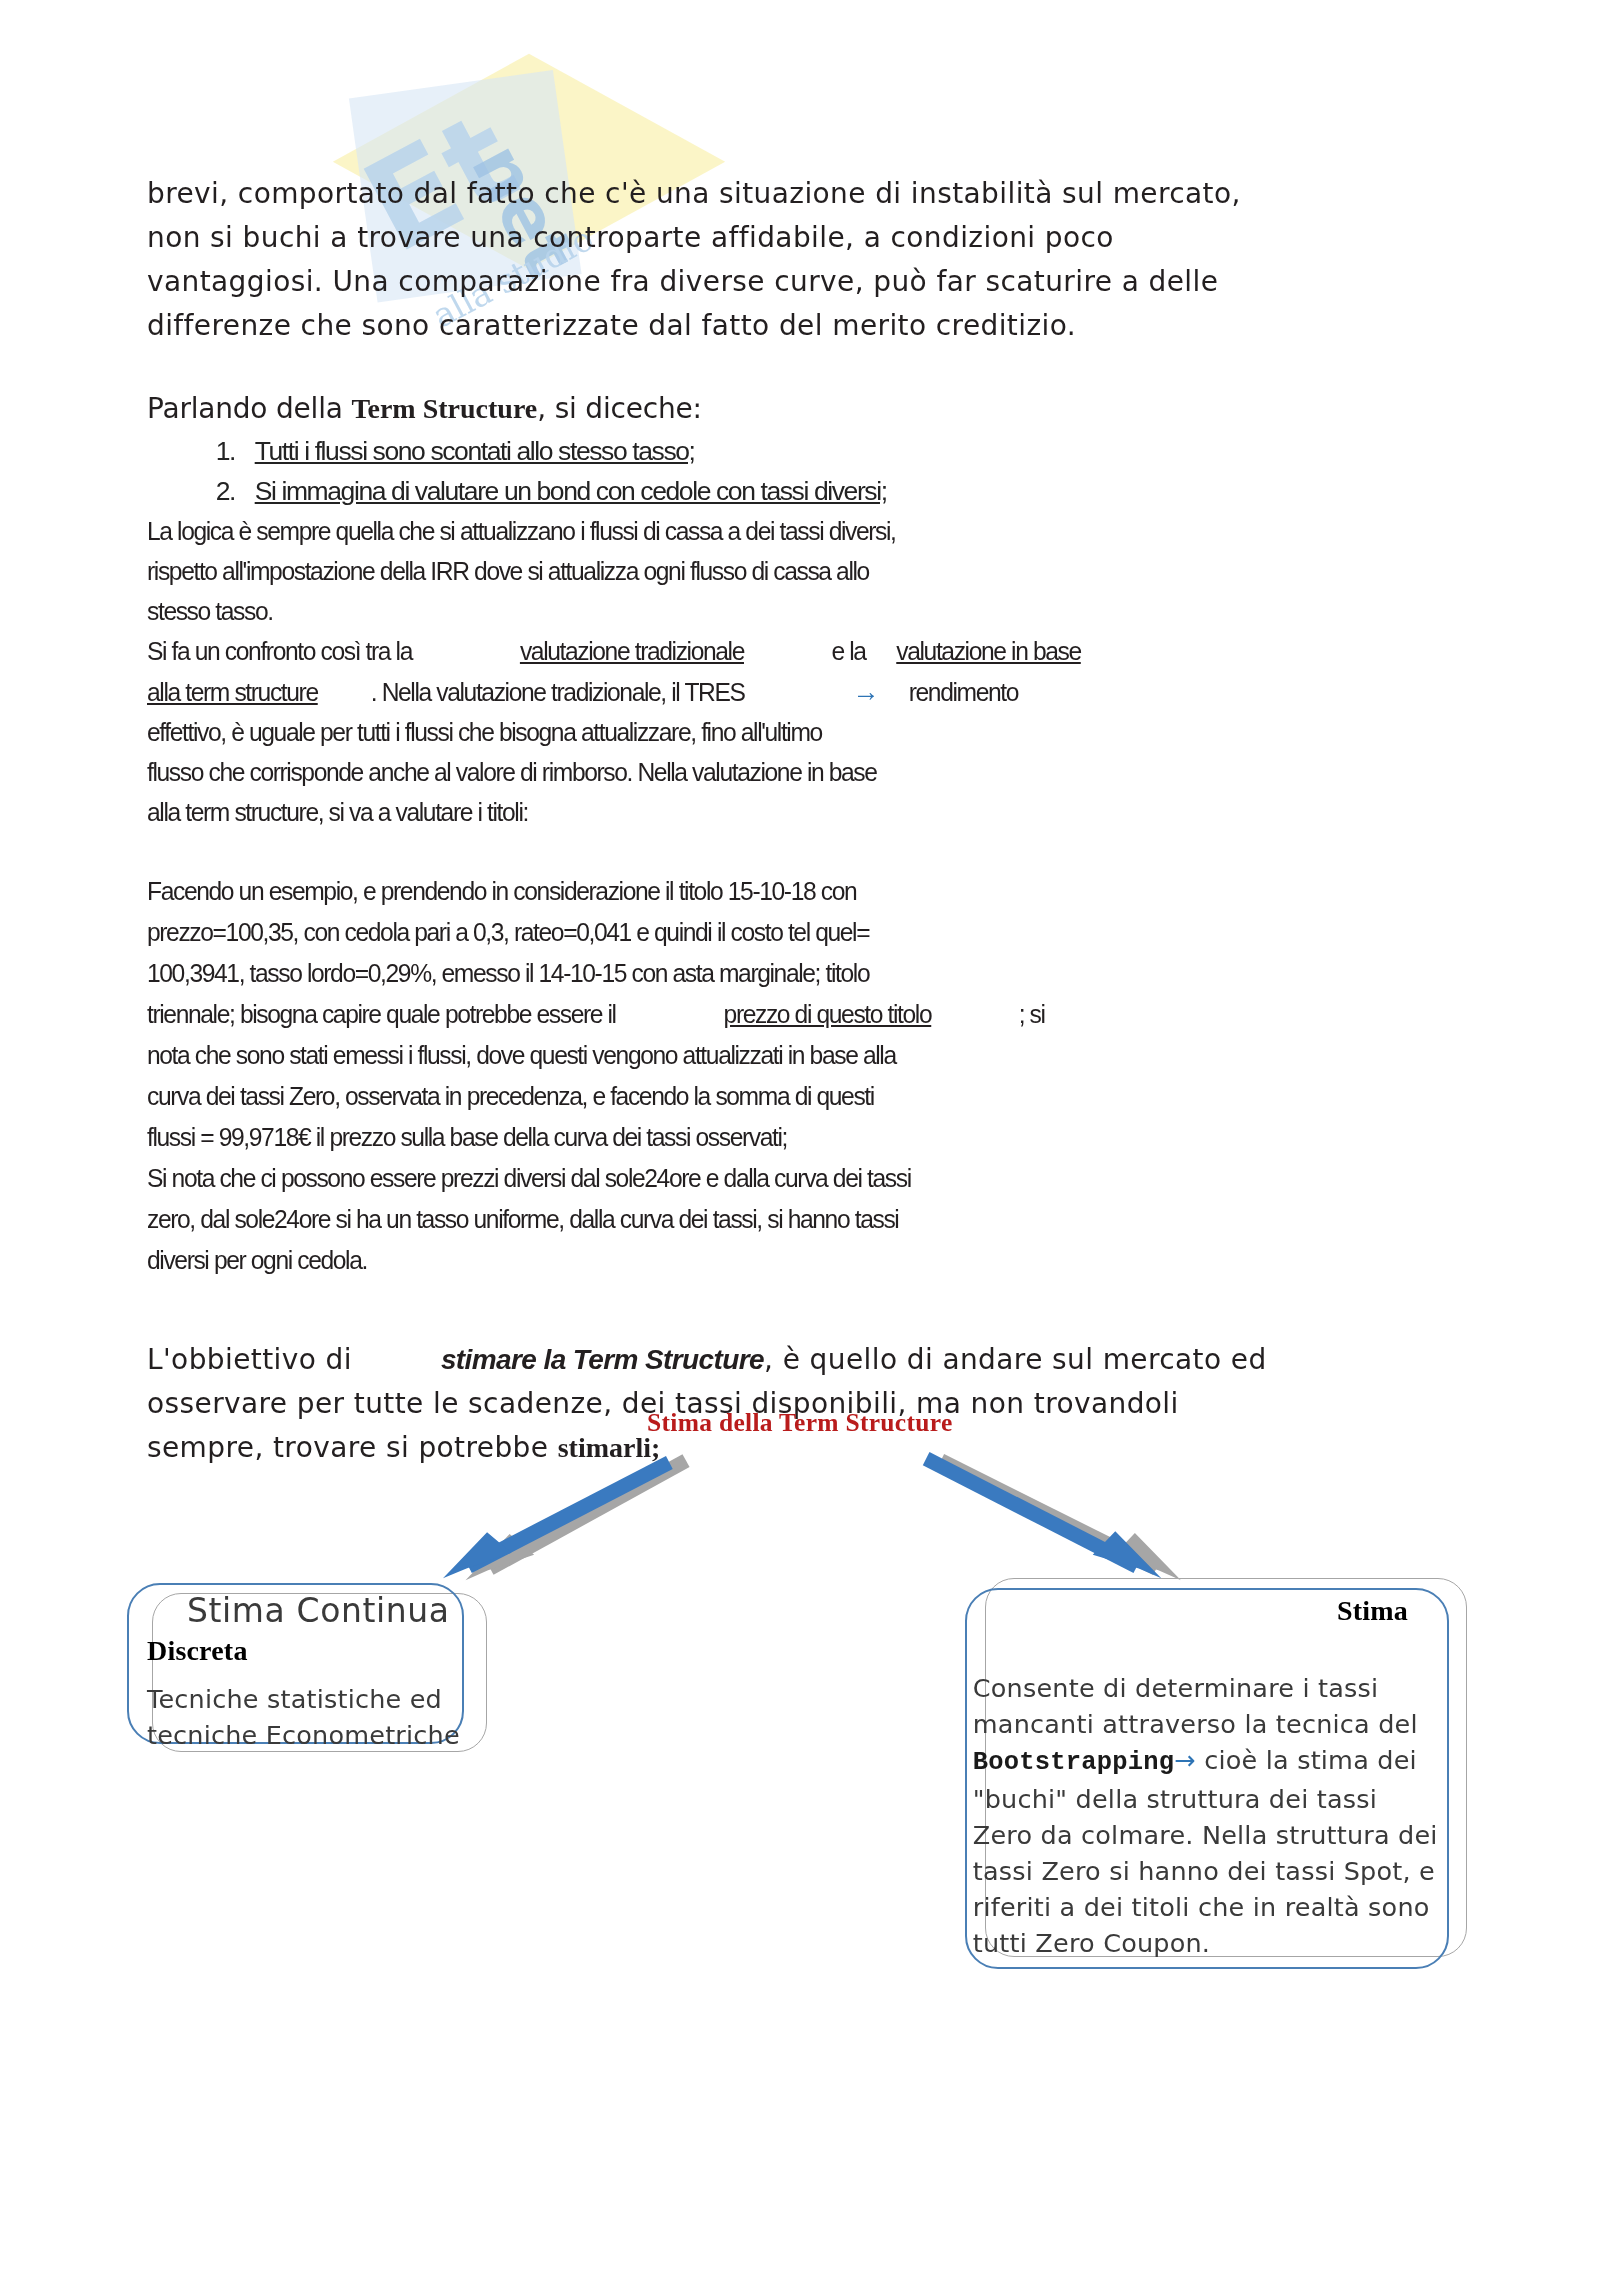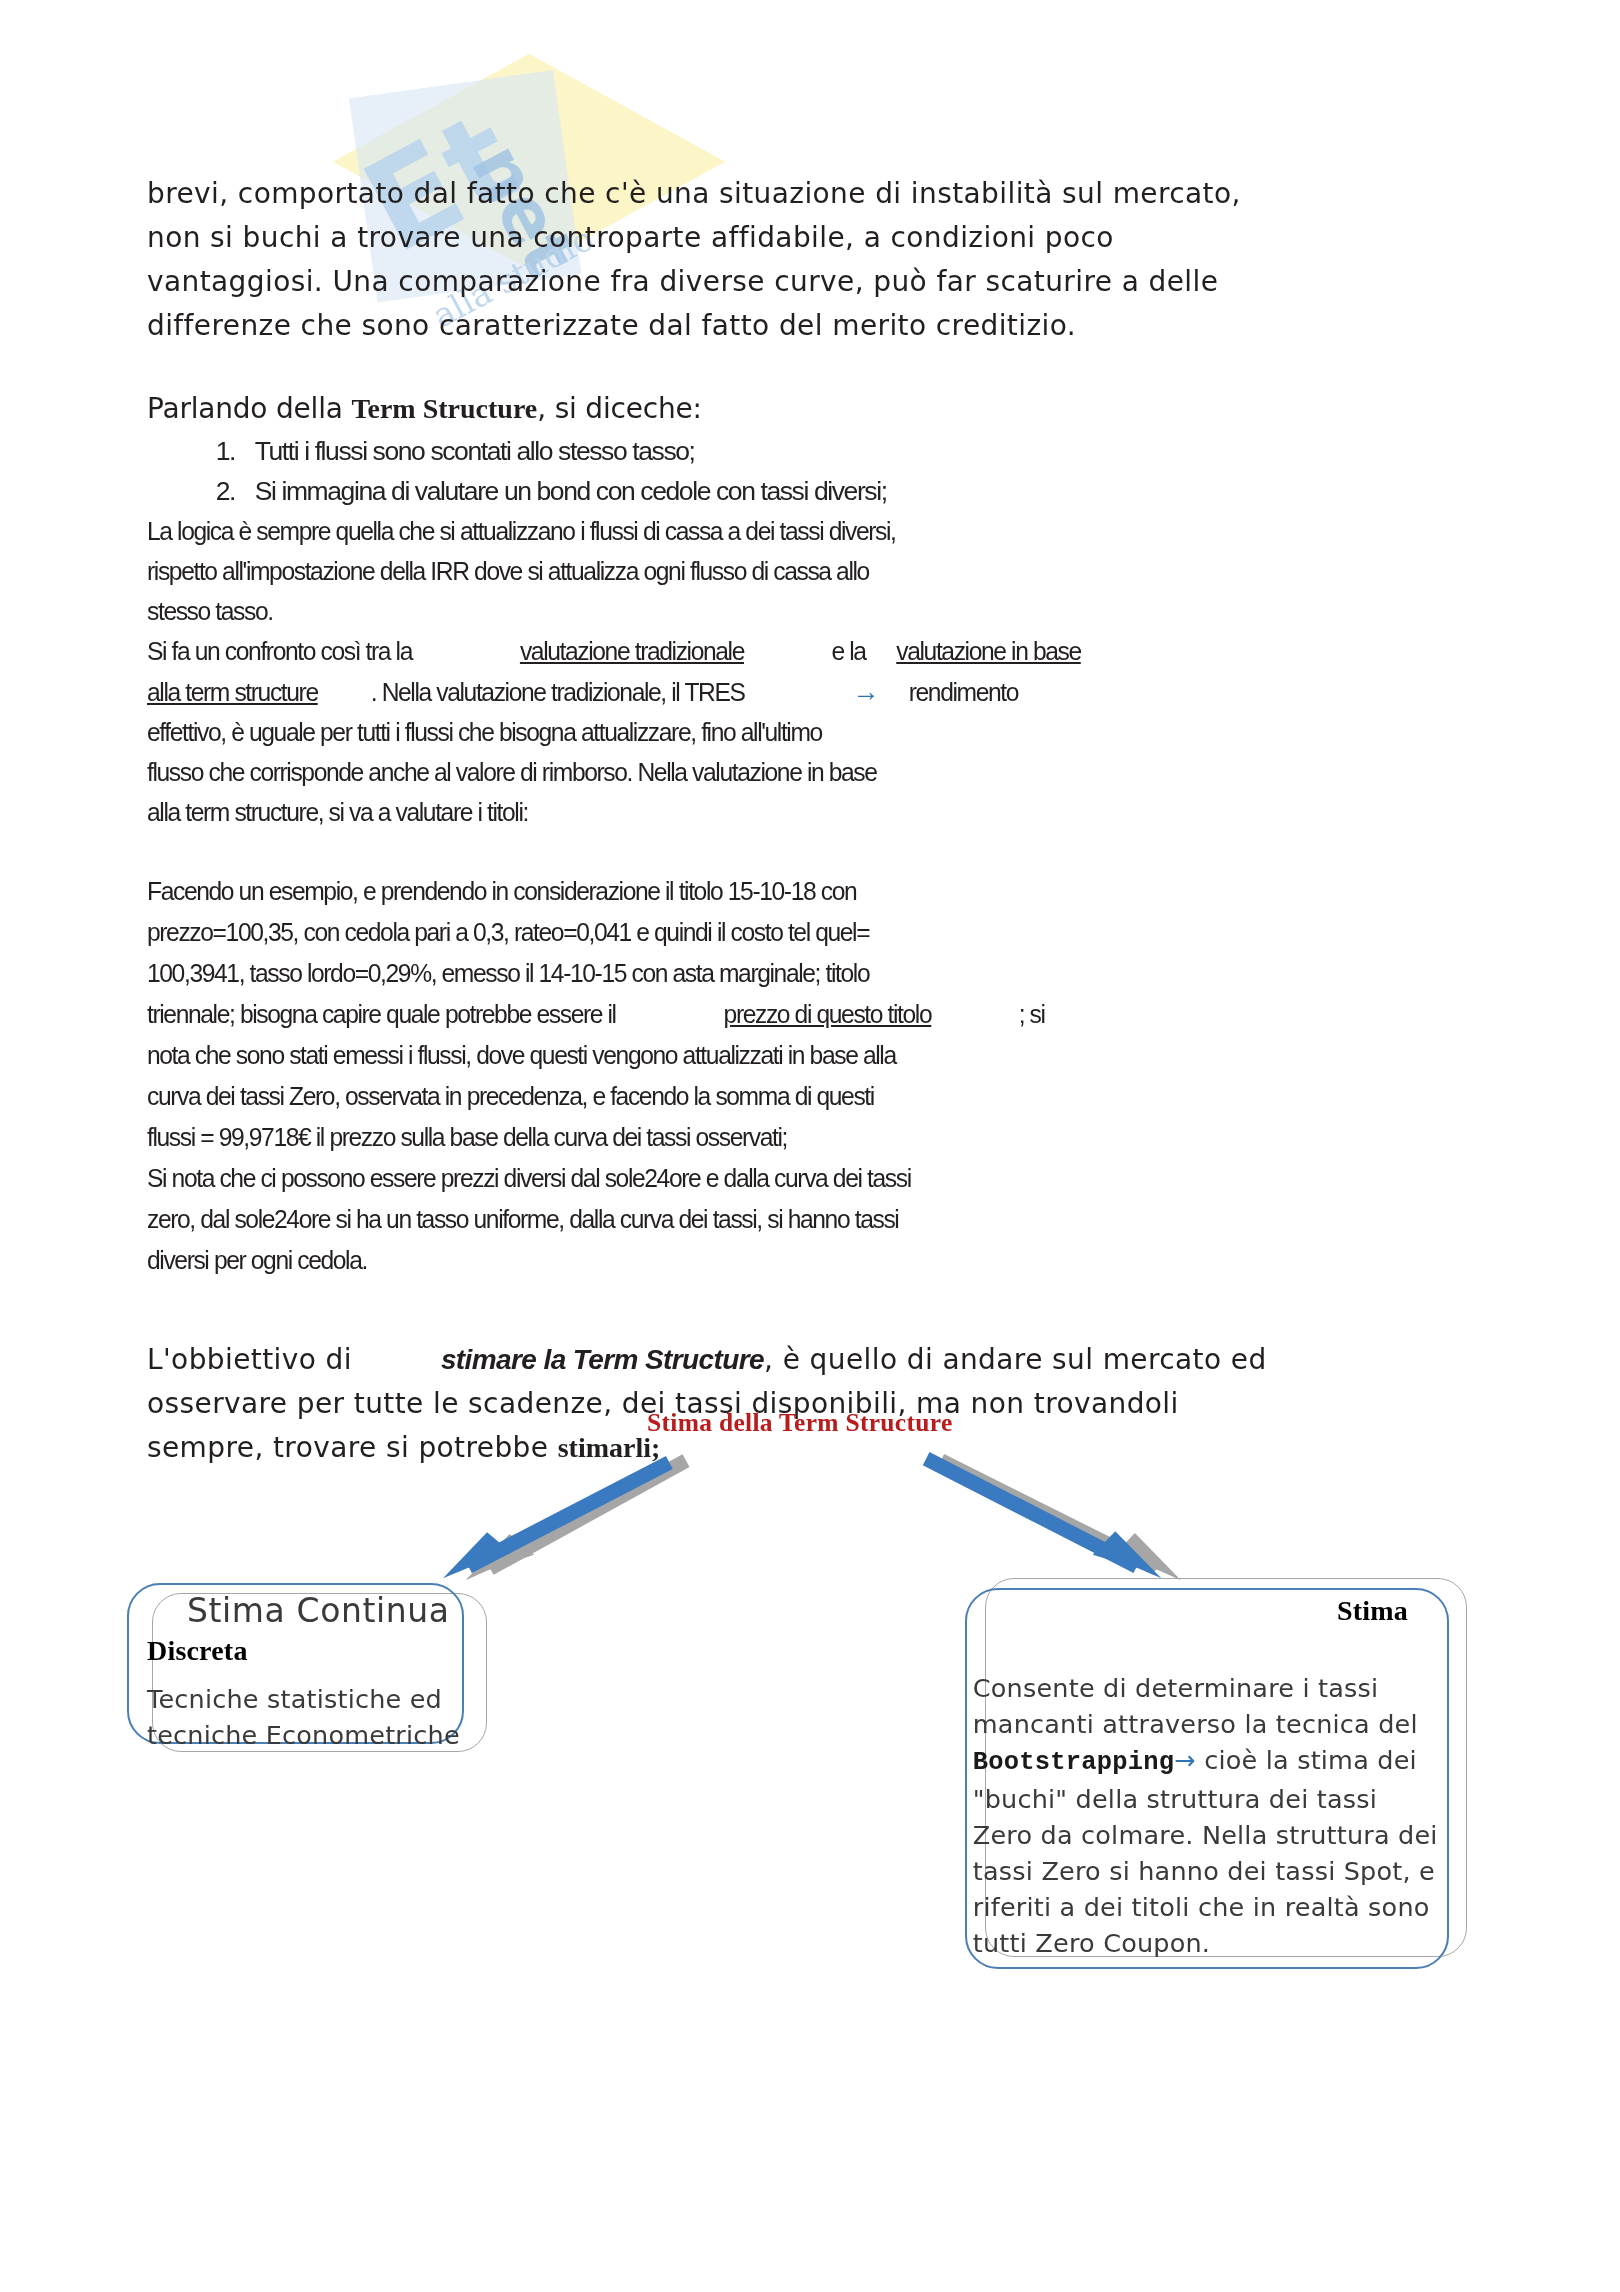--- a/index.html
+++ b/index.html
@@ -99,6 +99,7 @@
     letter-spacing: -1.4px;
     color: #232323;
     padding-left: 13.7px;
+    text-decoration: underline;
   }
 
   .gap-wide { display: inline-block; width: 94px; }

